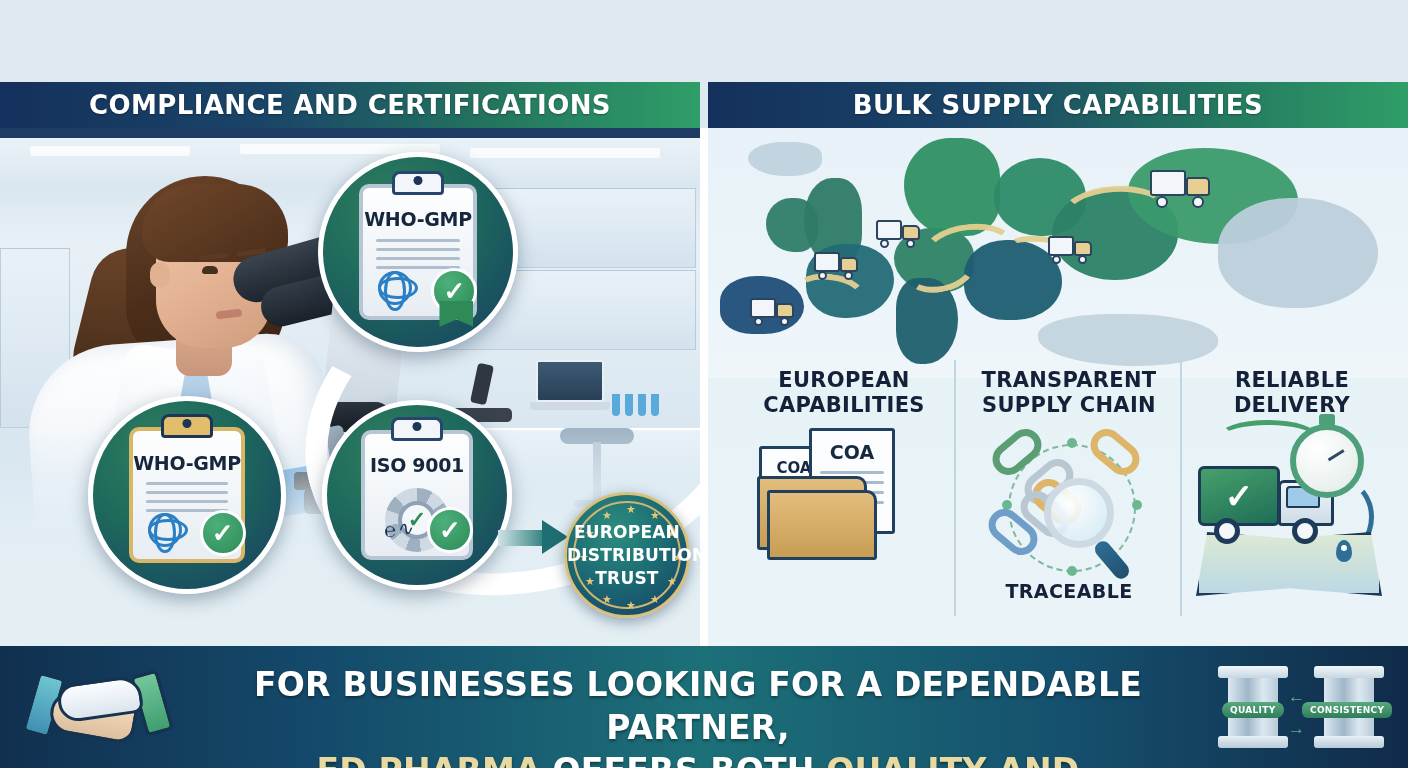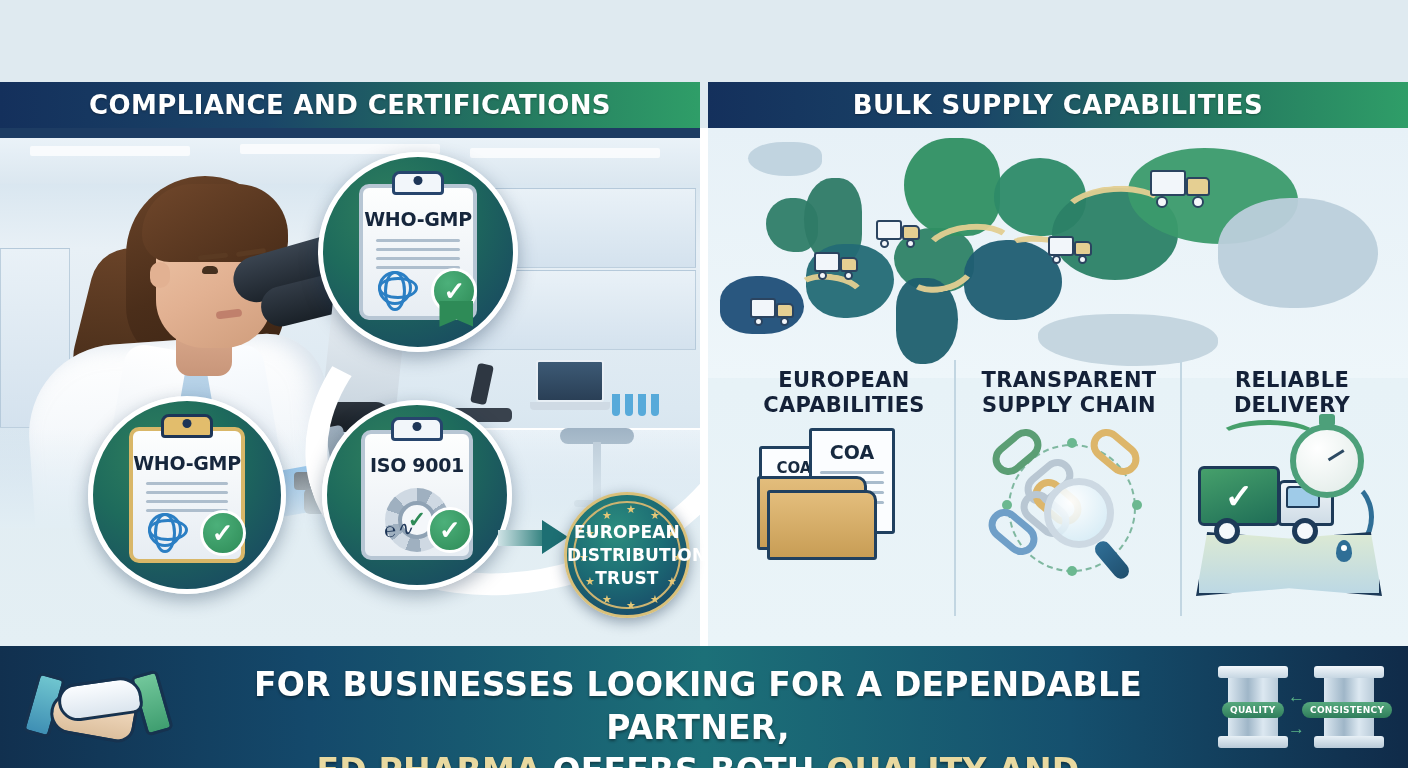--- a/index.html
+++ b/index.html
@@ -666,6 +666,7 @@
     <div class="magnif-handle"></div>
     <div class="magnif"></div>
   </div>
+  <div class="sub-label" id="lbl-traceable">TRACEABLE</div>
 
   <div class="delivery">
     <div class="arc-green"></div>

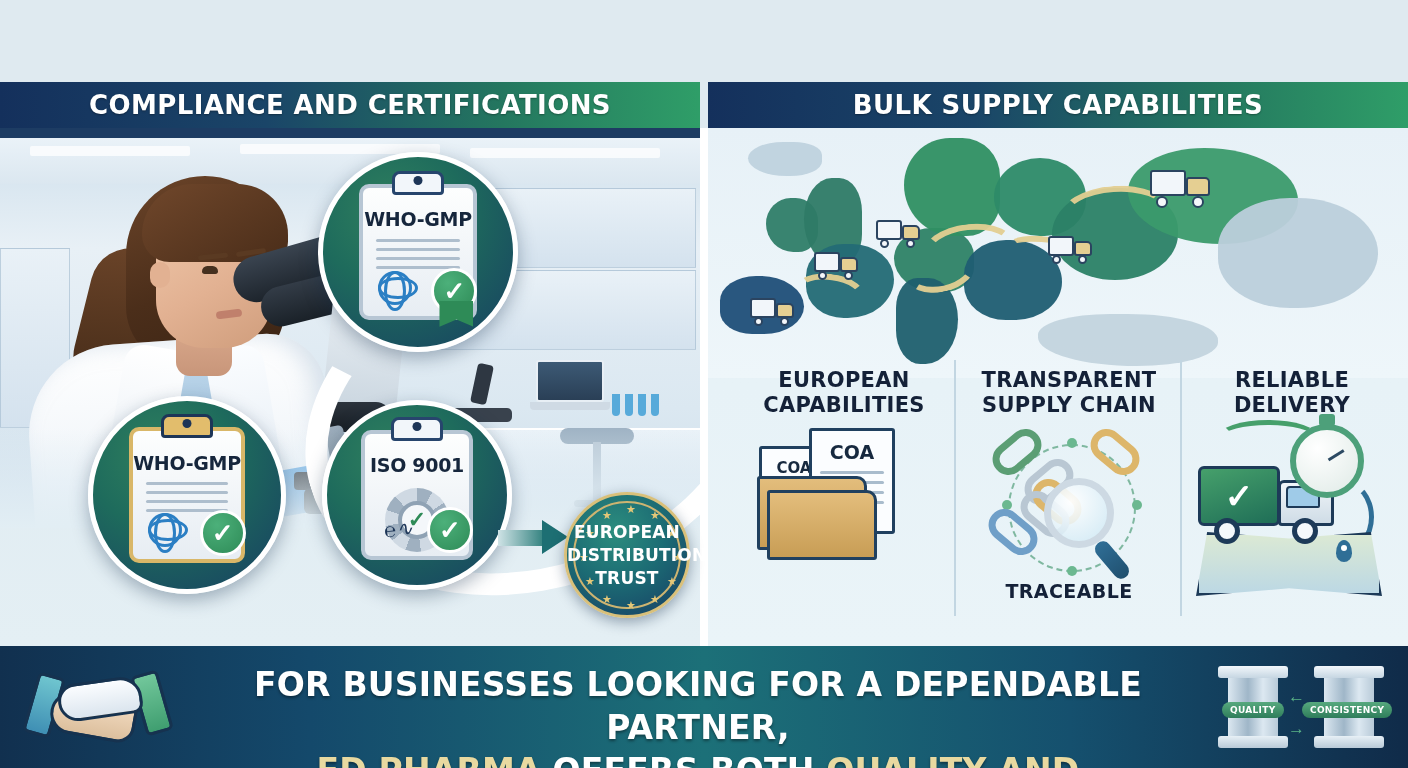--- a/index.html
+++ b/index.html
@@ -401,7 +401,7 @@
     color:#ffffff; font-size:9px; font-weight:bold; letter-spacing:.3px;
     font-family:"DejaVu Sans", sans-serif; white-space:nowrap;
   }
-  #pill-quality { left:-2px; } #pill-consistency { left:78px; }
+  #pill-quality { left:-2px; } #pill-consistency { left:78px;border-radius:6px; }
   .pill-arrow { position:absolute; color:#5ab487; font-size:17px; line-height:1; }
 </style>
 </head>

